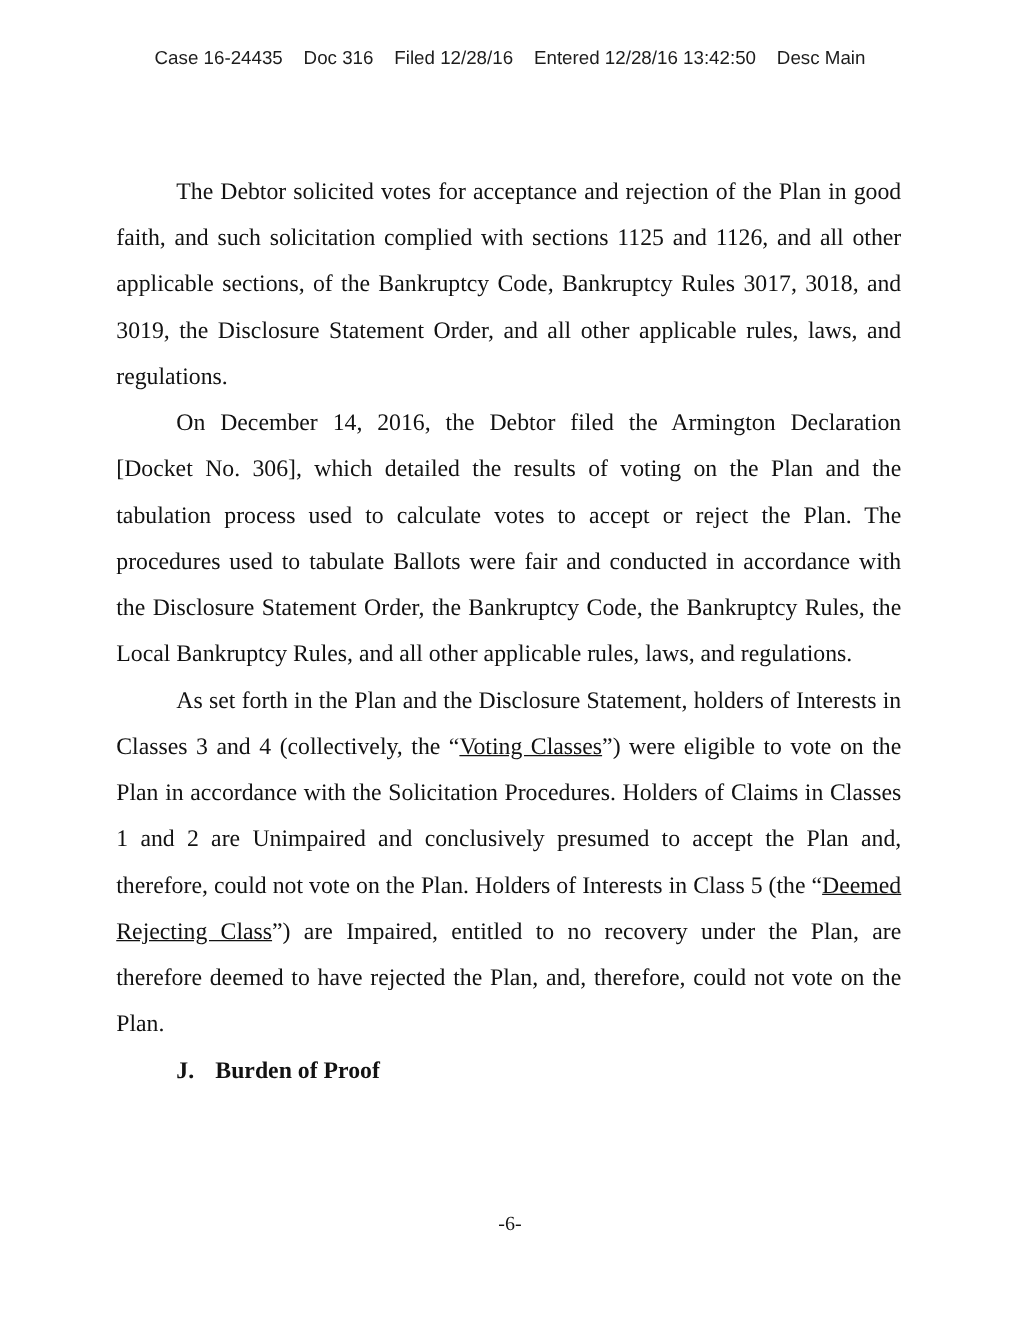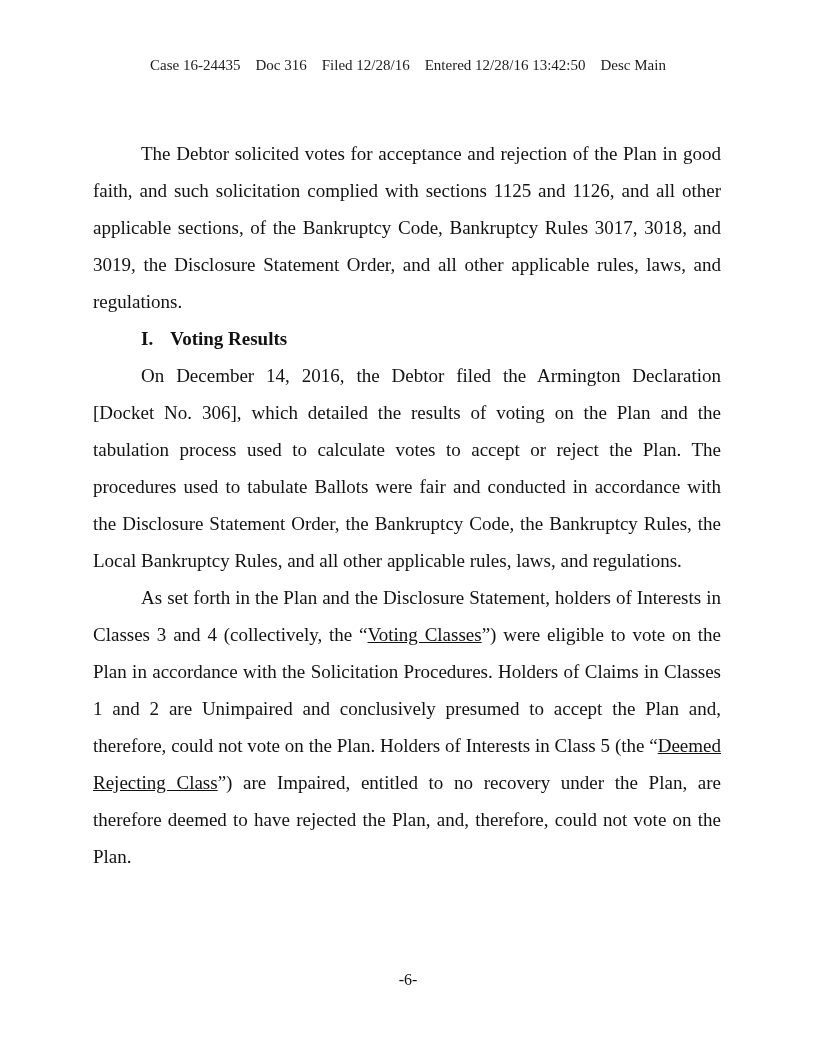--- a/index.html
+++ b/index.html
@@ -18,11 +18,11 @@
   
   .stamp {
     position: absolute;
-    top: 23px;
+    top: 4px;
     left: 0;
     width: 100%;
     text-align: center;
-    font-family: Liberation Serif, serif;
+    font-family: Liberation Sans, sans-serif;
     font-size: 15px;
     line-height: 17px;
     color: #1c1c1c;

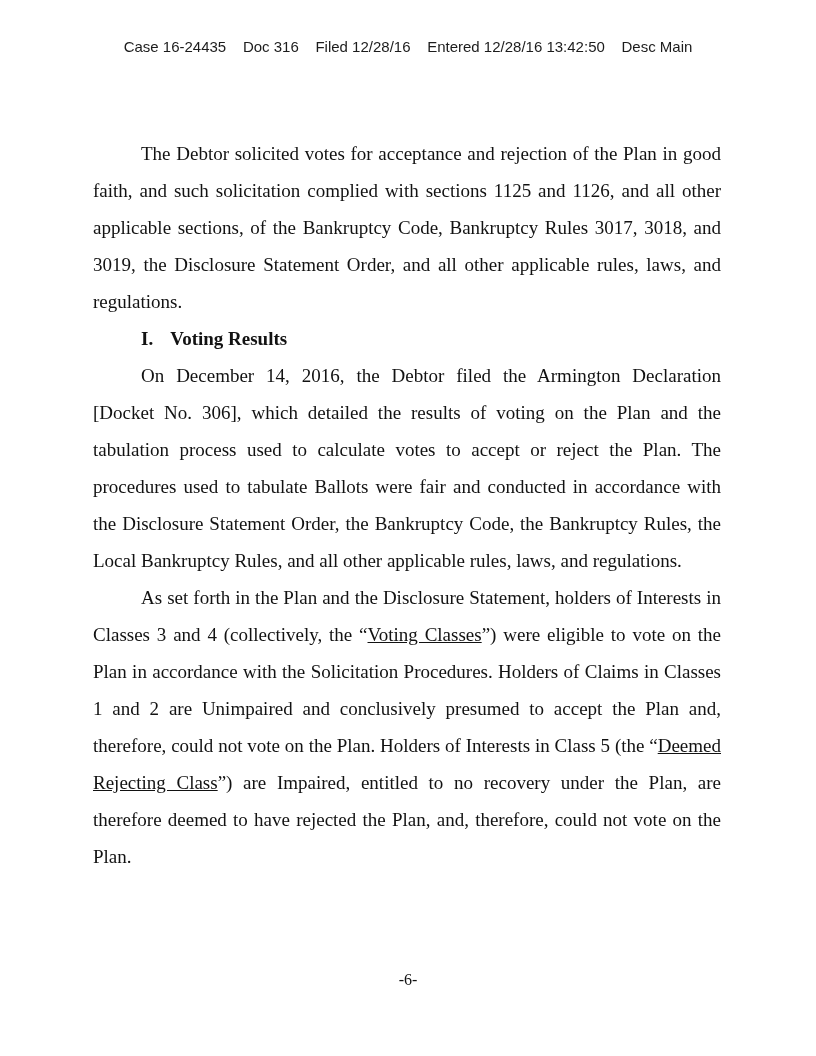--- a/index.html
+++ b/index.html
@@ -85,7 +85,6 @@
 
     <p>The Debtor solicited votes for acceptance and rejection of the Plan in good faith, and such solicitation complied with sections 1125 and 1126, and all other applicable sections, of the Bankruptcy Code, Bankruptcy Rules 3017, 3018, and 3019, the Disclosure Statement Order, and all other applicable rules, laws, and regulations.</p>
 
-    <div class="heading"><span>I.</span><span class="h-gap"></span><span>Voting Results</span></div>
 
     <p>On December 14, 2016, the Debtor filed the Armington Declaration [Docket No. 306], which detailed the results of voting on the Plan and the tabulation process used to calculate votes to accept or reject the Plan. The procedures used to tabulate Ballots were fair and conducted in accordance with the Disclosure Statement Order, the Bankruptcy Code, the Bankruptcy Rules, the Local Bankruptcy Rules, and all other applicable rules, laws, and regulations.</p>
 

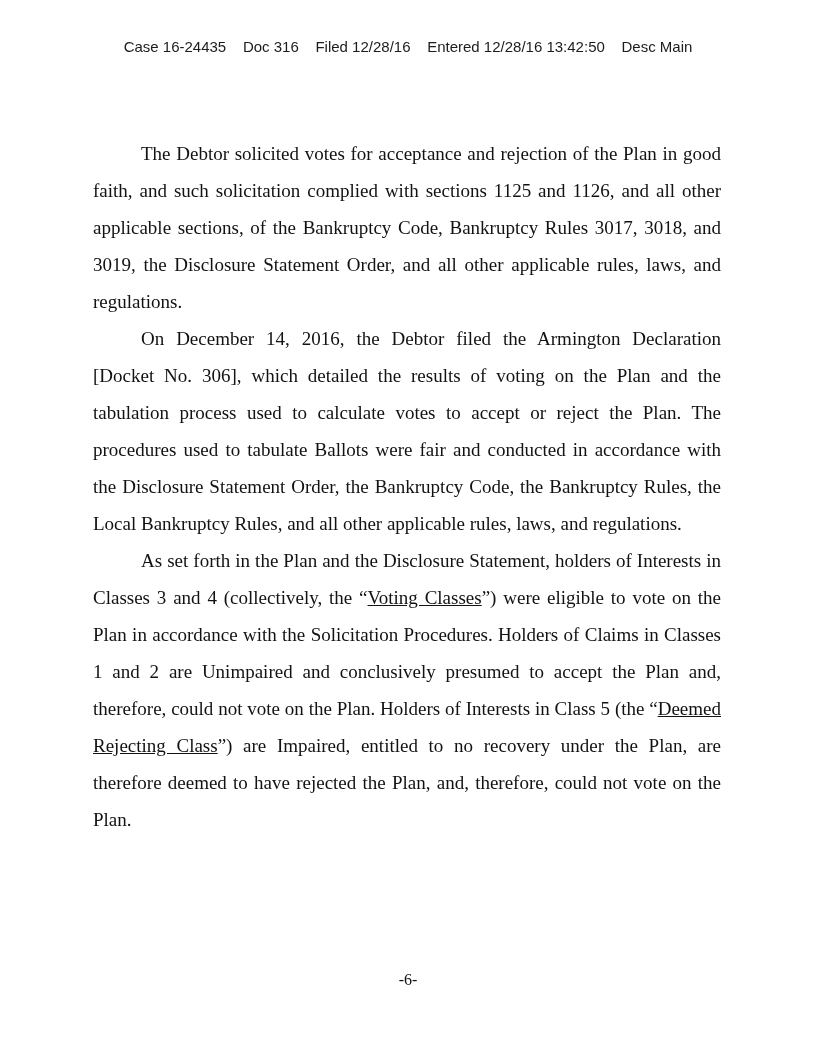--- a/index.html
+++ b/index.html
@@ -91,6 +91,7 @@
     <p><span>As set forth in the Plan and the Disclosure Statement, holders of Interests in Classes 3 and 4 (collectively, the “</span><span class="u">Voting Classes</span><span>”) were eligible to vote on the Plan in accordance with the Solicitation Procedures. Holders of Claims in Classes 1 and 2 are Unimpaired and conclusively presumed to accept the Plan and, therefore, could not vote on the Plan. Holders of Interests in Class 5 (the “</span><span class="u">Deemed Rejecting Class</span><span>”) are Impaired, entitled to no recovery under the Plan, are therefore deemed to have rejected the Plan, and, therefore, could not vote on the Plan.</span></p>
 
 
+    <div class="heading"><span>J.</span><span class="h-gap"></span><span>Burden of Proof</span></div>
 
   </div>
 

